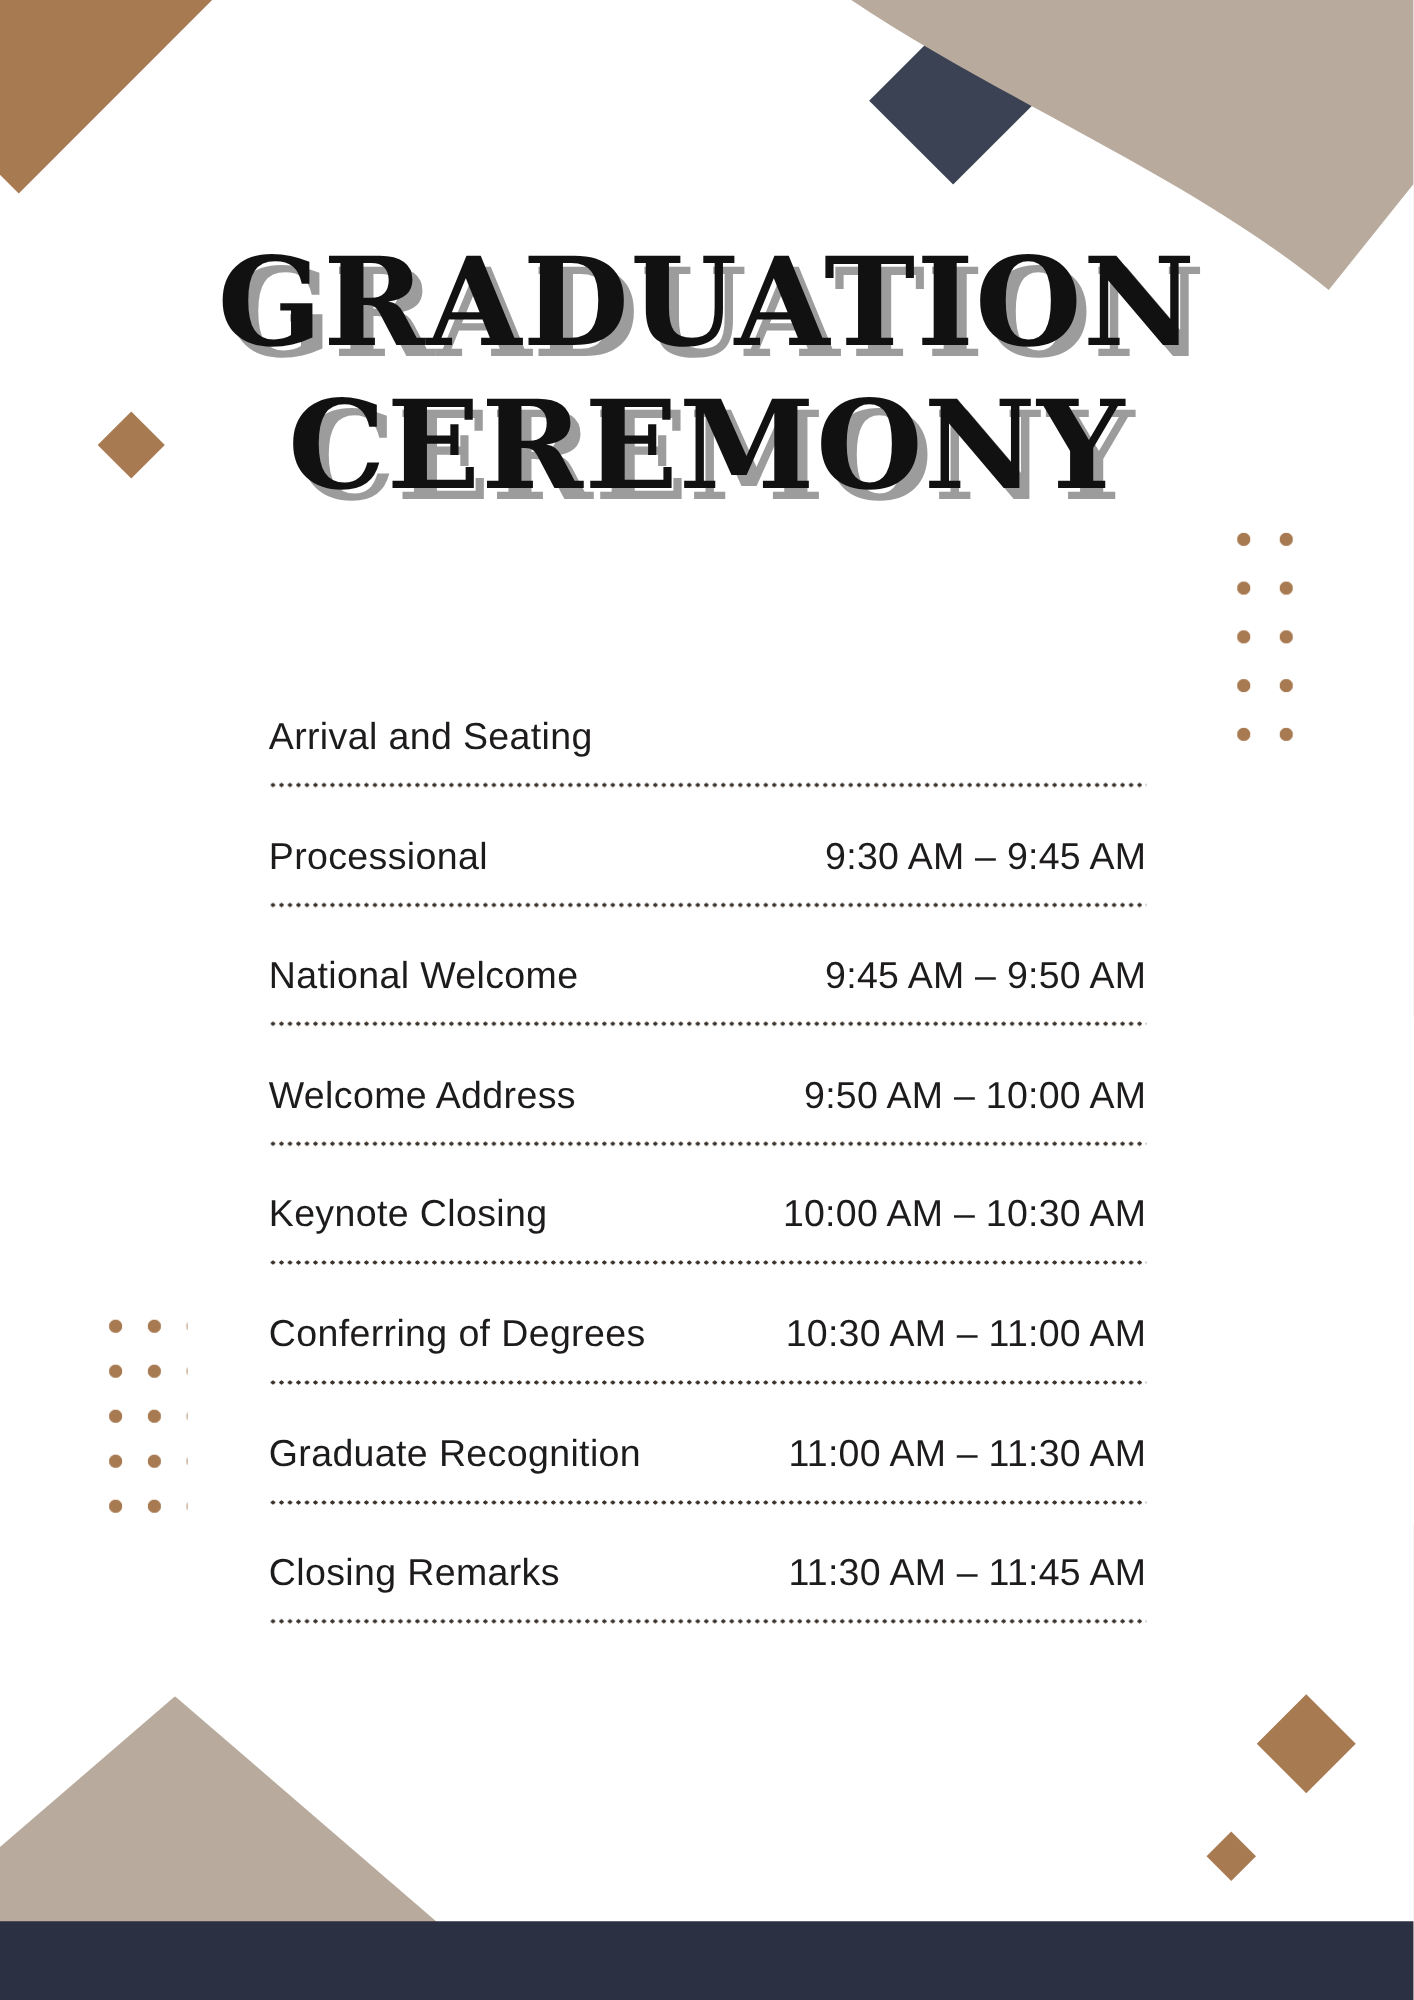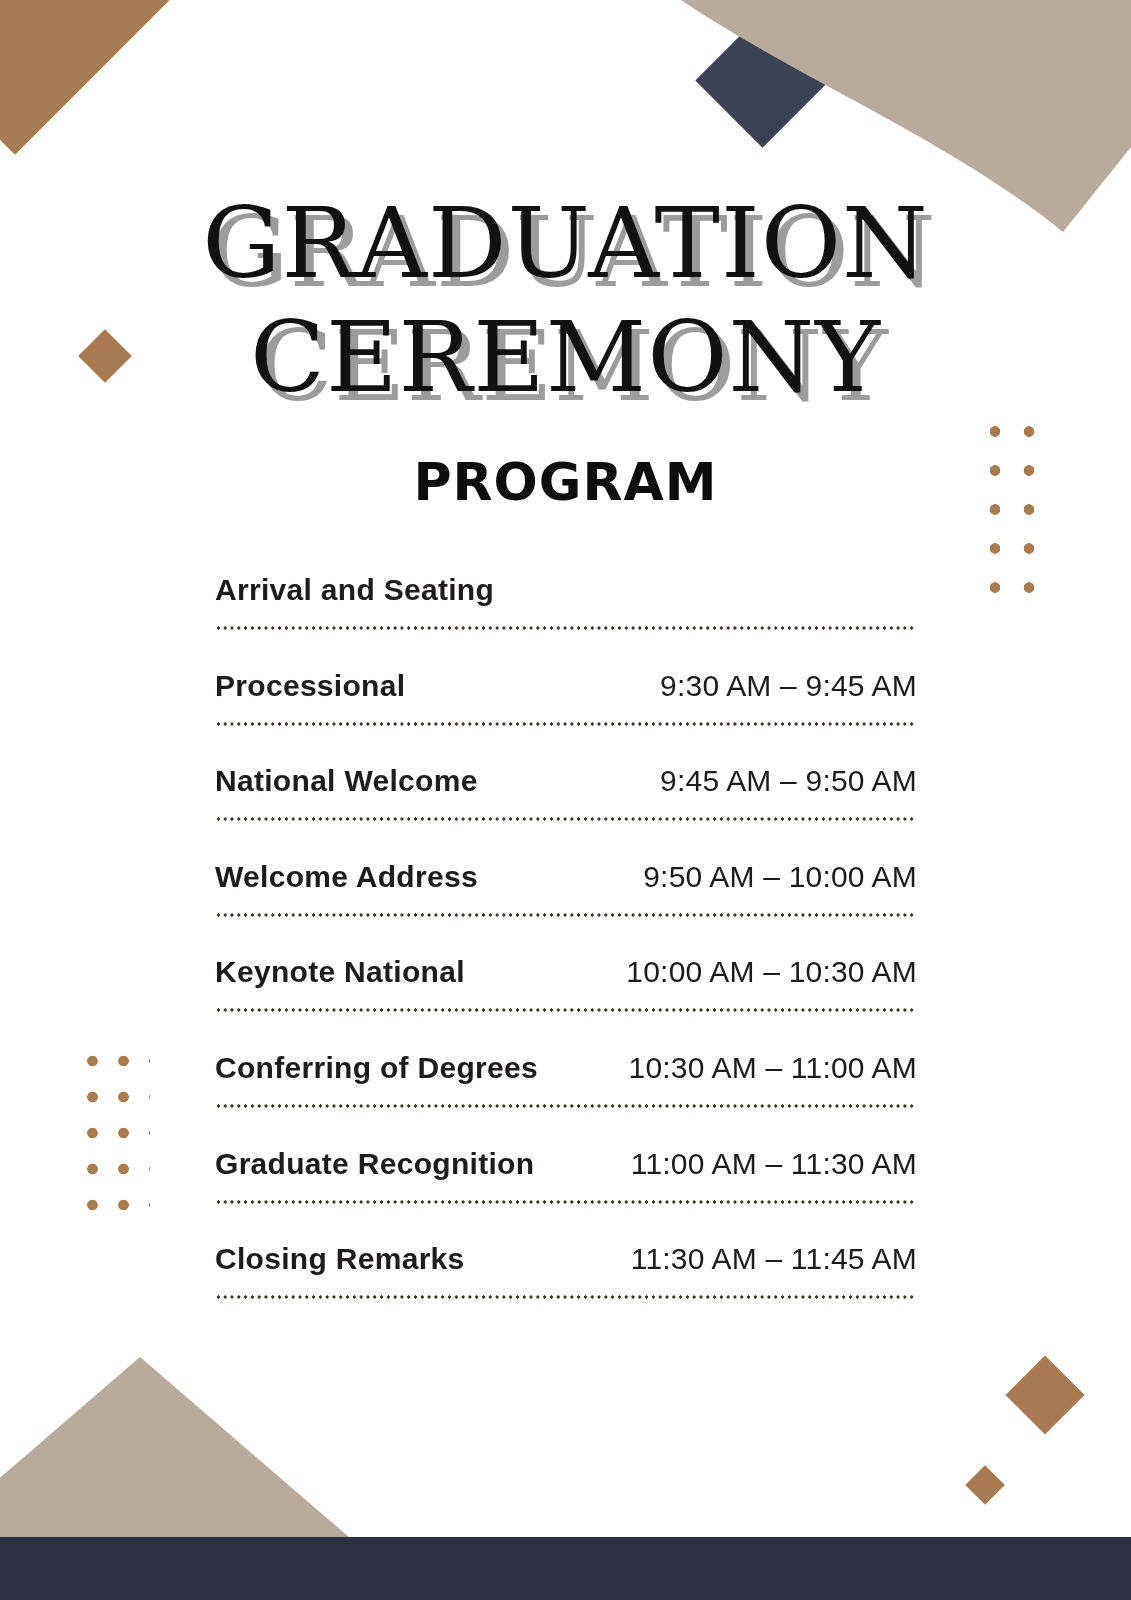--- a/index.html
+++ b/index.html
@@ -46,7 +46,7 @@
     position:absolute;left:0;top:186px;width:1131px;
     text-align:center;
     font-family:"DejaVu Serif","Liberation Serif",serif;
-    font-weight:normal;
+    font-weight:bold;
     font-size:98px;line-height:114px;
     letter-spacing:1px;
     color:var(--title,#111111);

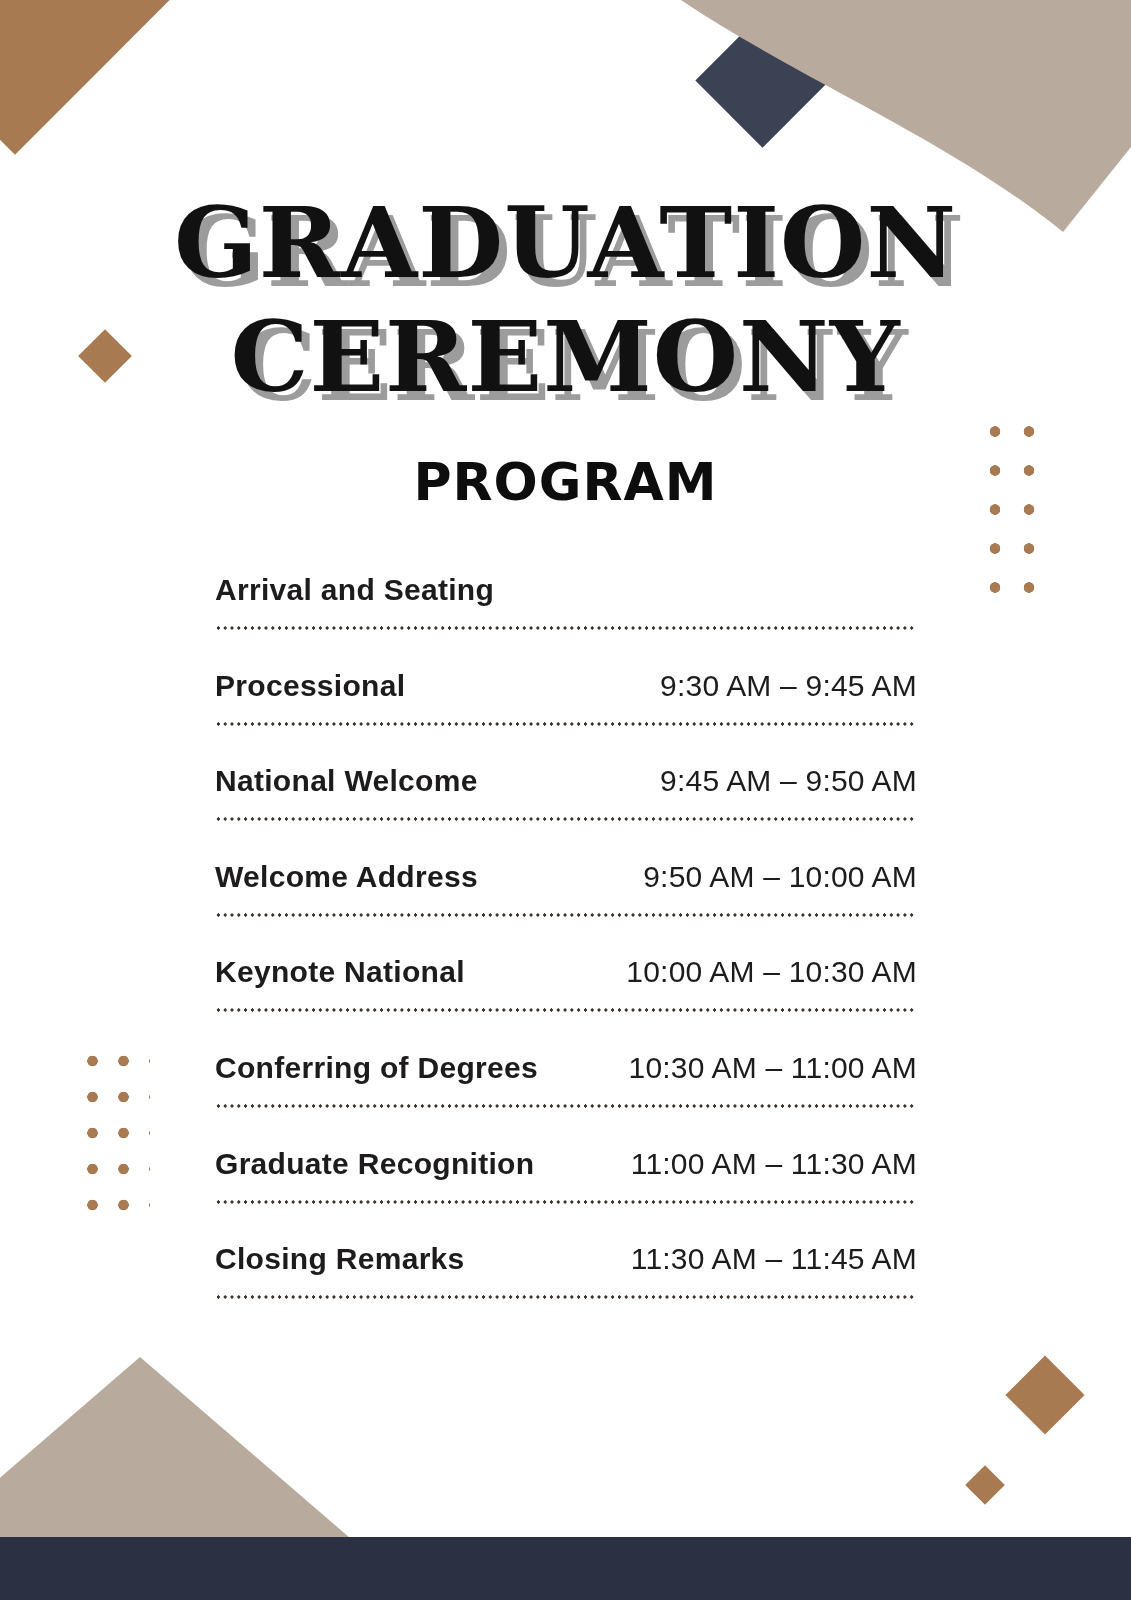--- a/index.html
+++ b/index.html
@@ -105,7 +105,6 @@
     <div>GRADUATION</div>
     <div>CEREMONY</div>
   </div>
-  <div id="subtitle">PROGRAM</div>
 
   <div id="schedule">
 

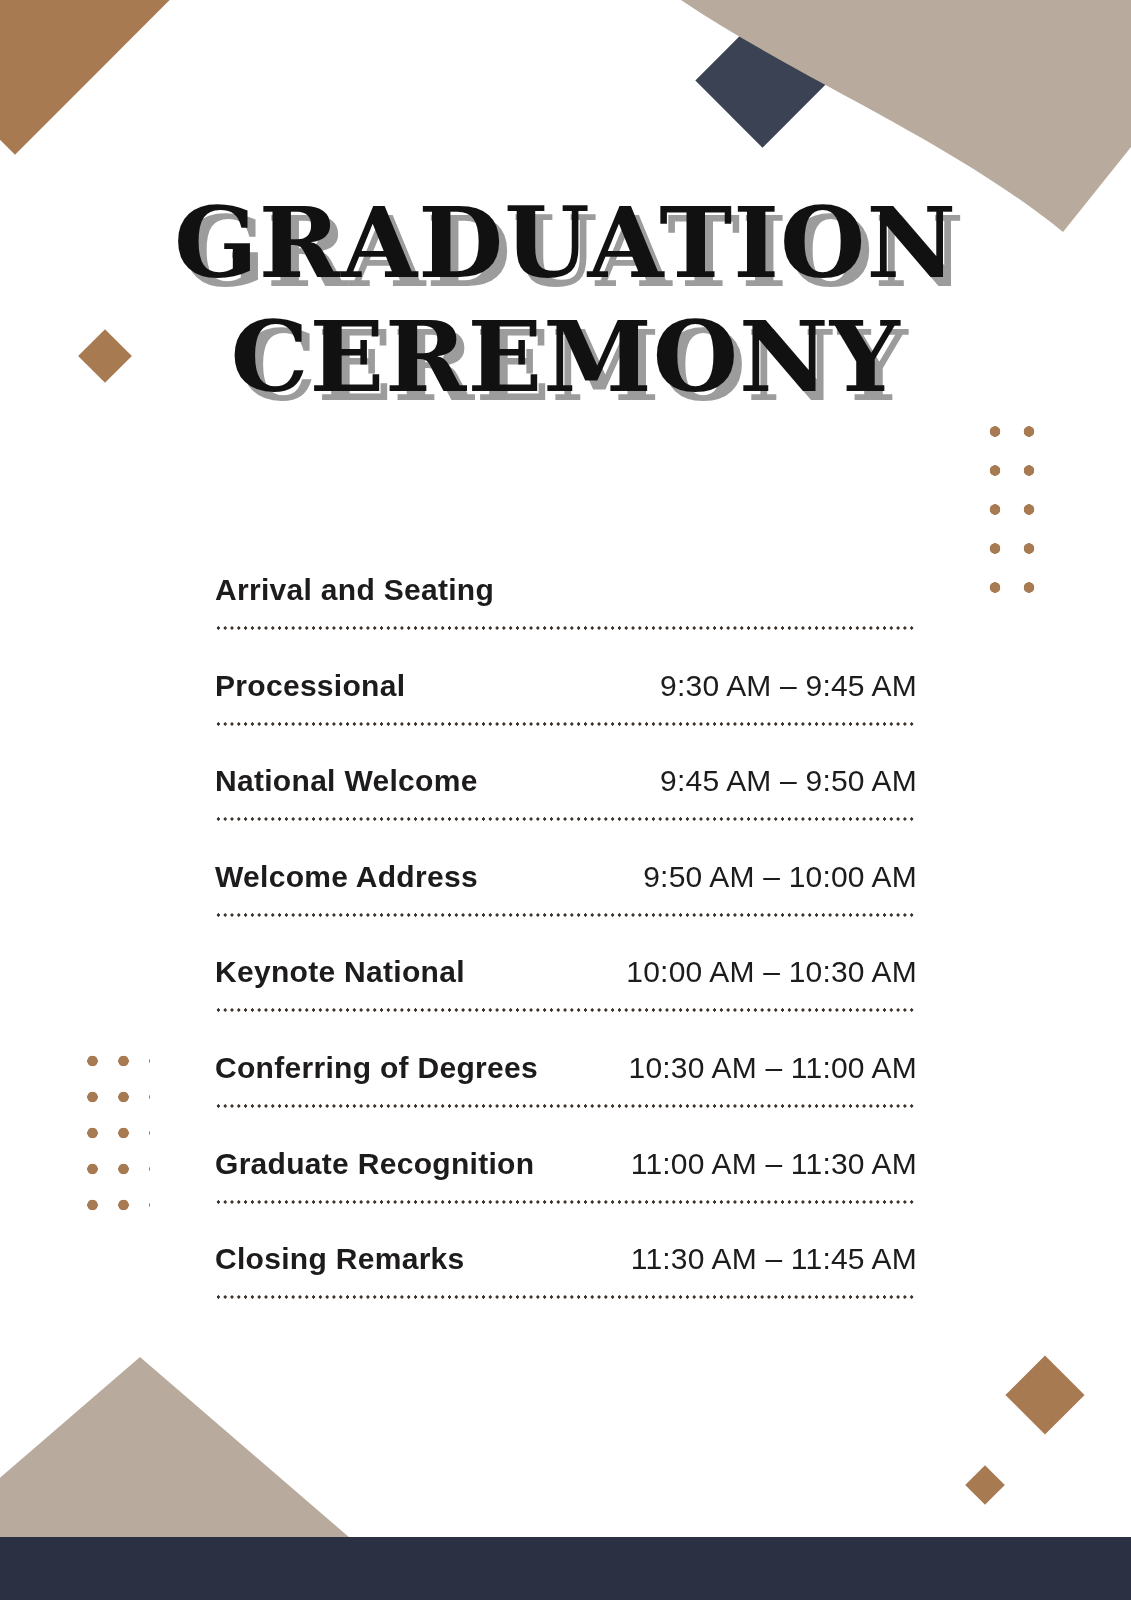--- a/index.html
+++ b/index.html
@@ -70,7 +70,7 @@
     font-size:30px;line-height:40px;
     color:var(--text,#1d1b1c);
   }
-  .event-name{letter-spacing:0.3px;font-weight:bold;}
+  .event-name{letter-spacing:0.3px;}
   .event-time{letter-spacing:0.2px;}
   .sep{
     position:absolute;left:0;right:0;top:70px;height:4px;

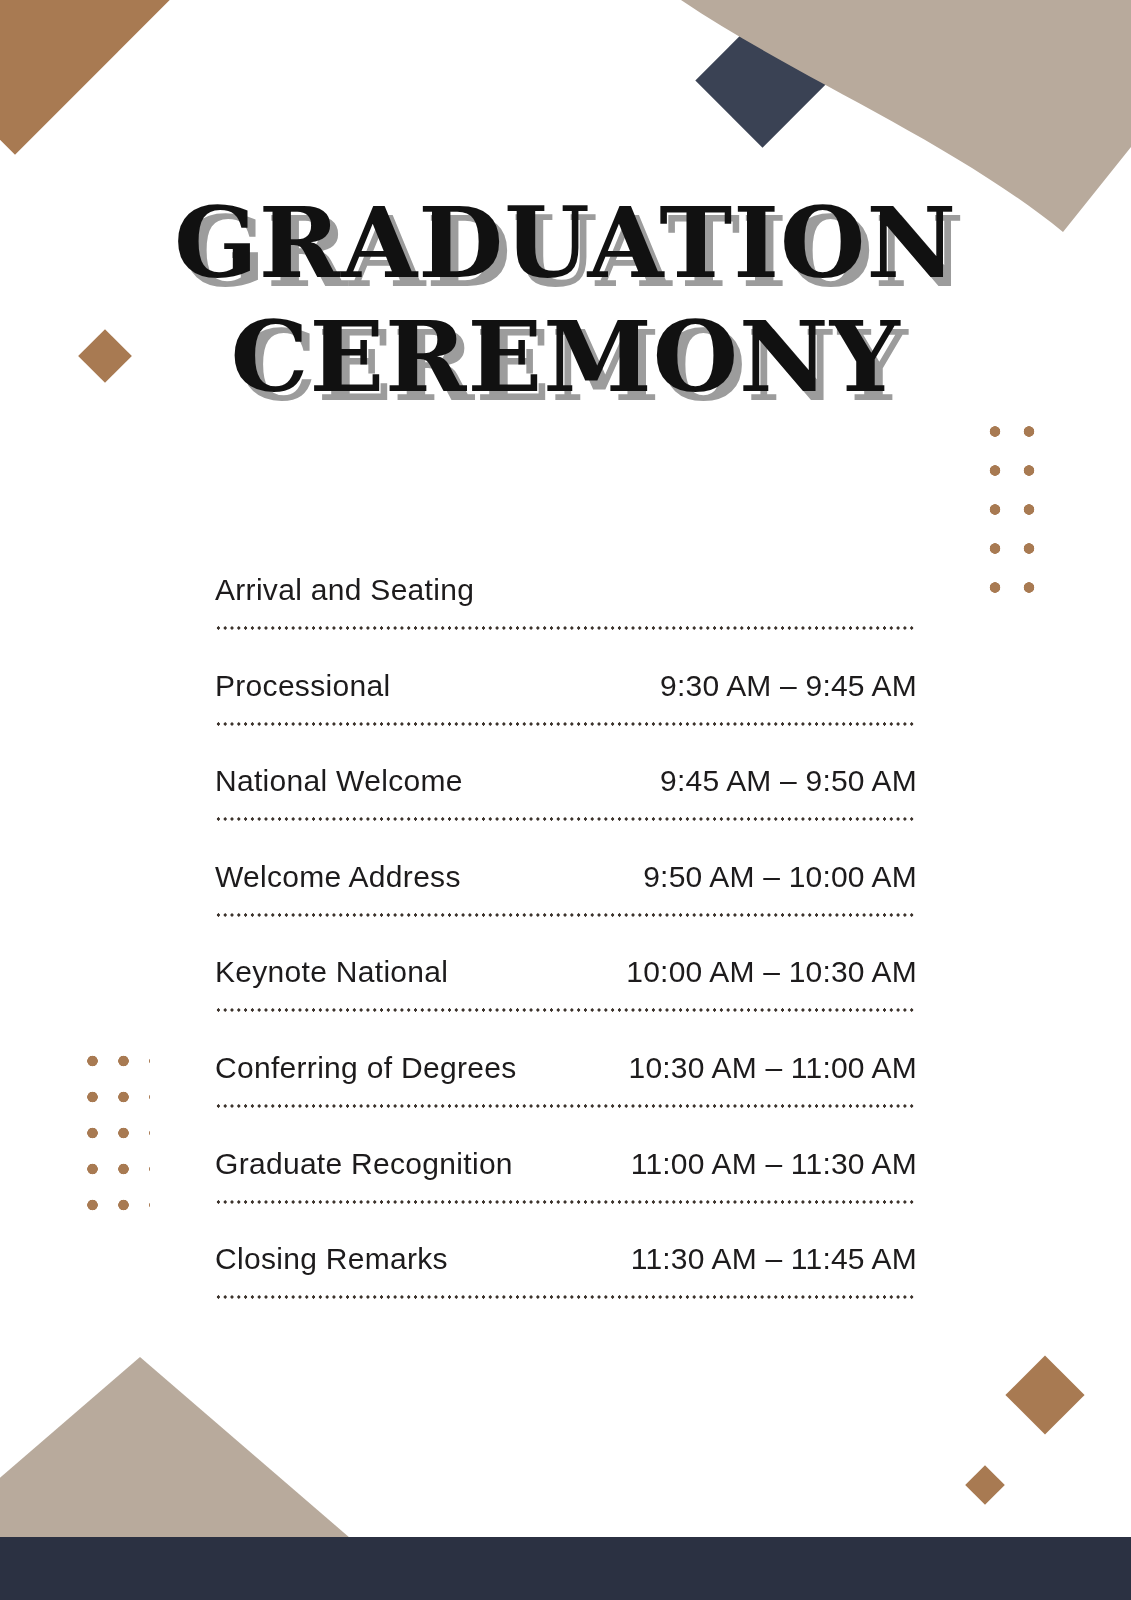--- a/index.html
+++ b/index.html
@@ -141,7 +141,7 @@
 
     <div class="row">
       <div class="row-line">
-        <span class="event-name">Keynote National</span>
+        <span class="event-name">Keynote Closing</span>
         <span class="event-time">10:00 AM – 10:30 AM</span>
       </div>
       <div class="sep"></div>

